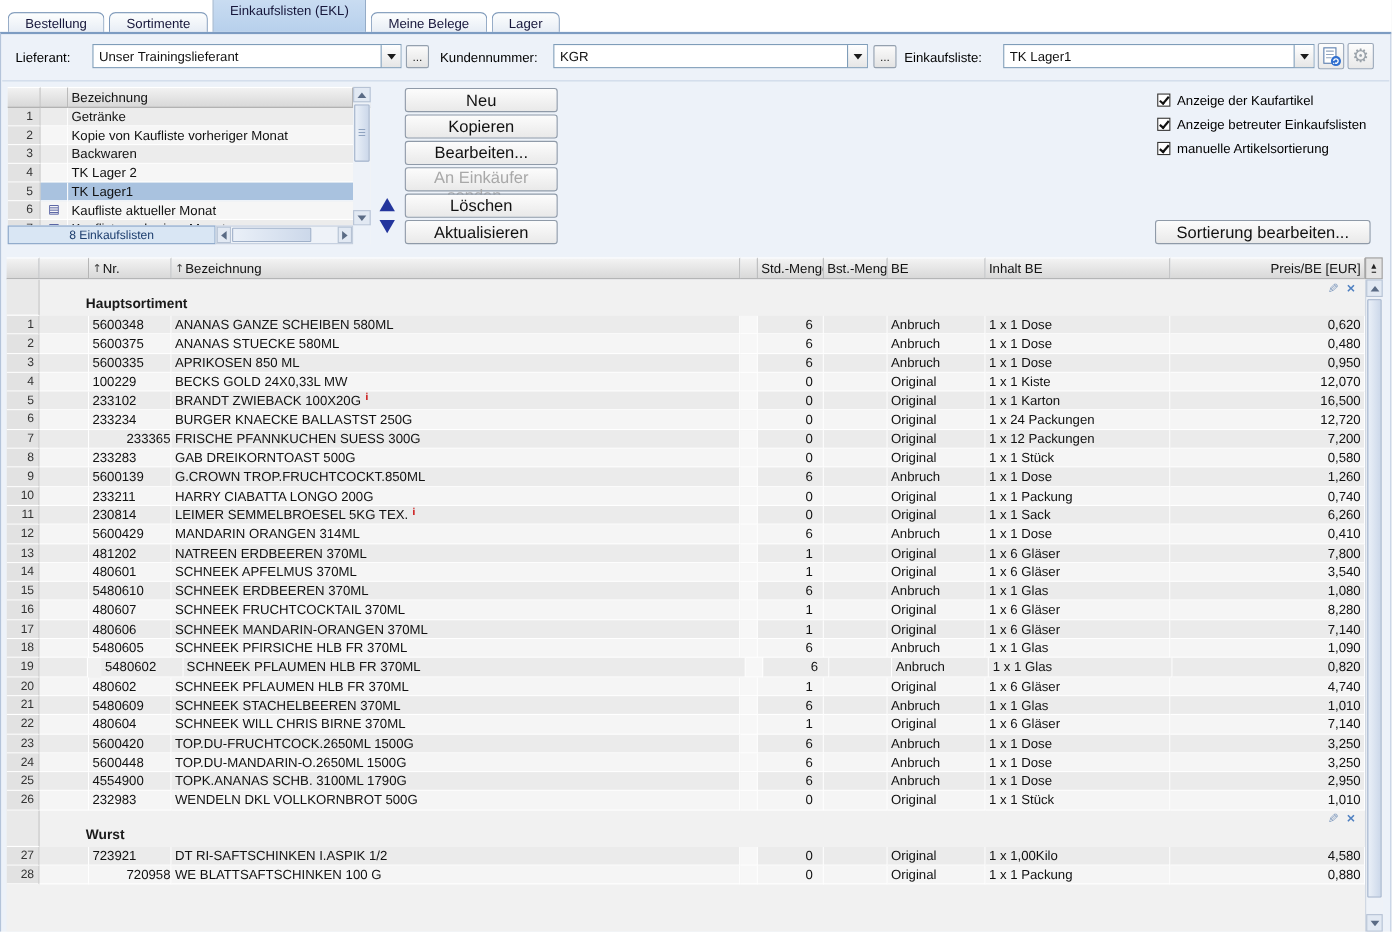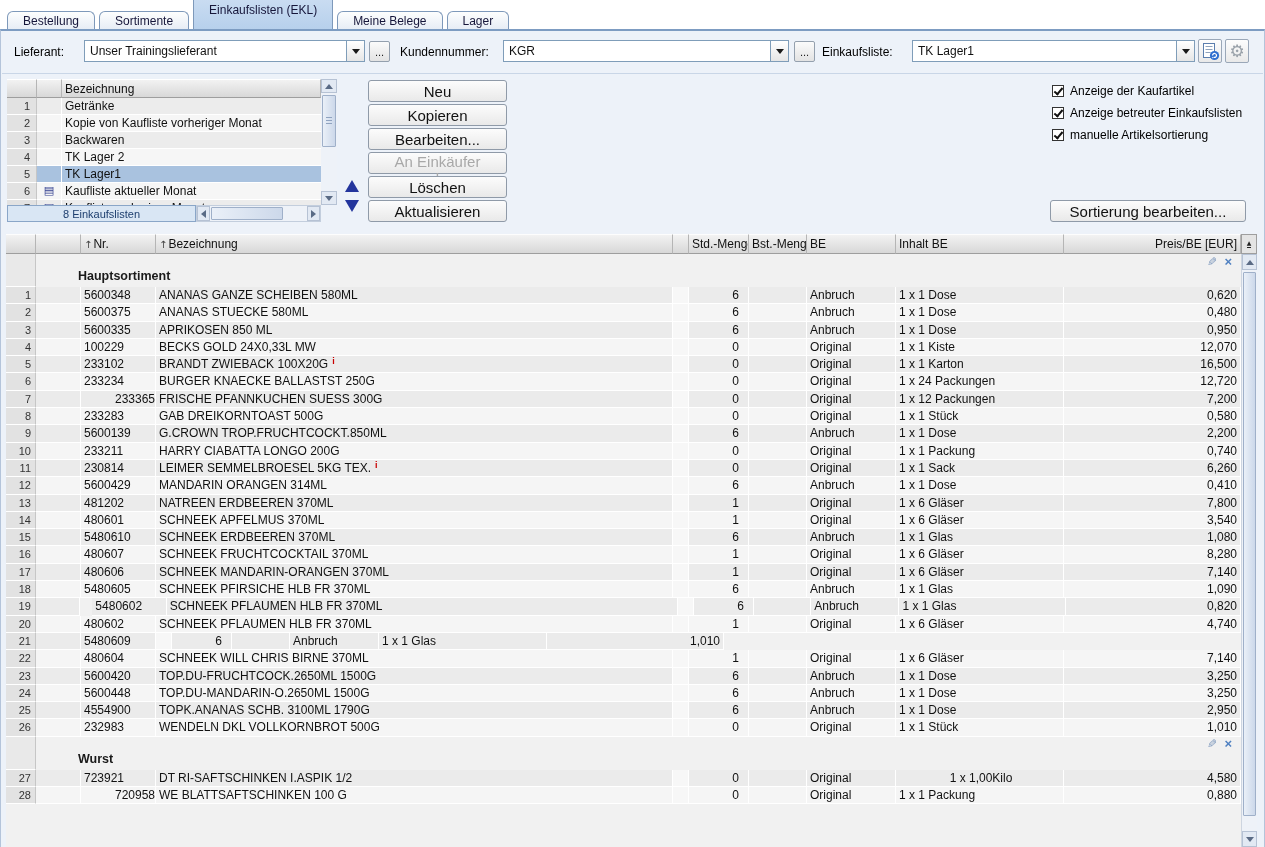--- a/index.html
+++ b/index.html
@@ -405,7 +405,7 @@
         <div class="cell k-bst" style="width: 58px;"></div>
         <div class="cell k-be" style="width: 89px;">Anbruch</div>
         <div class="cell k-inhalt" style="width: 168px;">1 x 1 Dose</div>
-        <div class="cell k-preis ar" style="width: 177px;">2,200</div>
+        <div class="cell k-preis ar" style="width: 177px;">1,260</div>
       </div>
       <div class="trow lt">
         <div class="cell k-rownum gut" style="width: 30px;">10</div>

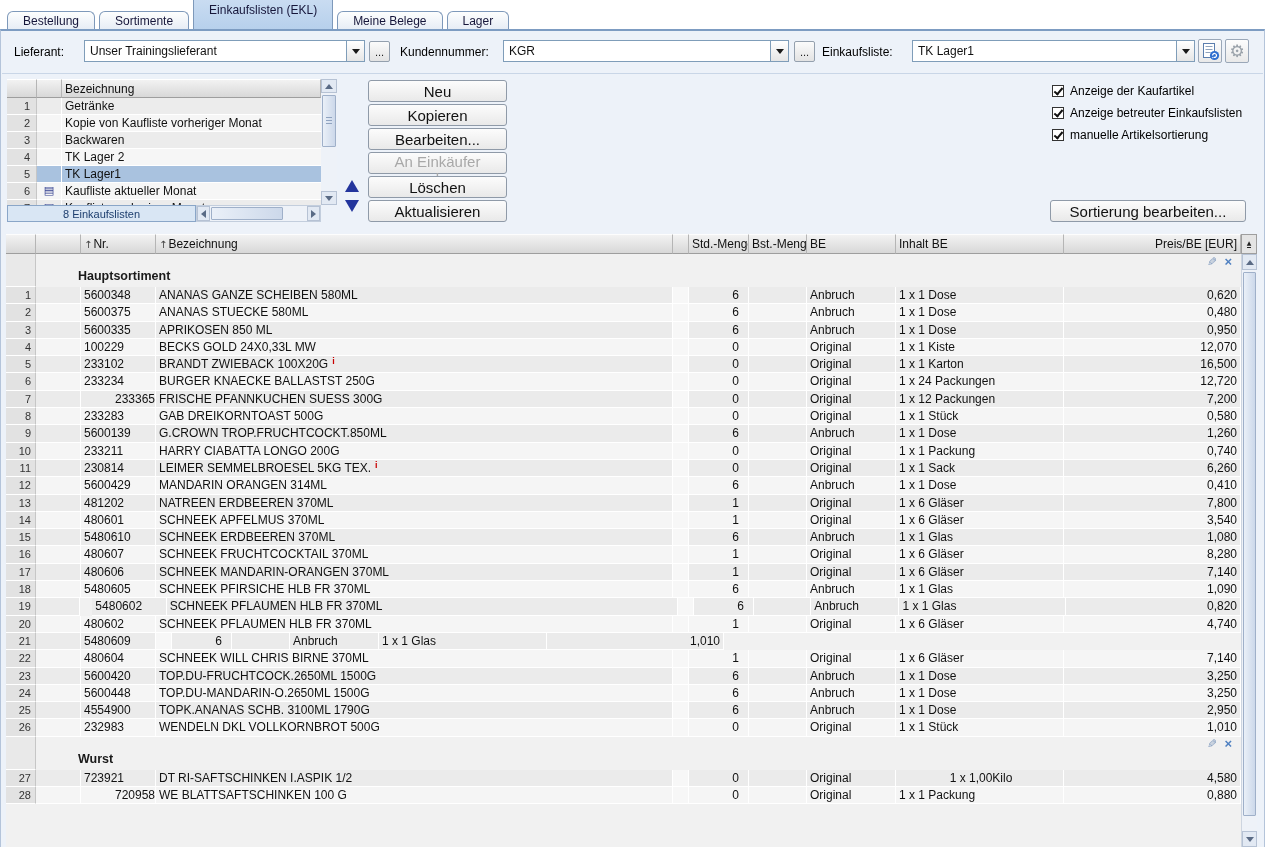--- a/index.html
+++ b/index.html
@@ -543,6 +543,7 @@
         <div class="cell k-rownum gut" style="width: 30px;">21</div>
         <div class="cell k-icon" style="width: 45px;"></div>
         <div class="cell k-nr" style="width: 75px;">5480609</div>
+        <div class="cell k-bez" style="width: 517px;">SCHNEEK STACHELBEEREN 370ML</div>
         <div class="cell k-gap" style="width: 16px;"></div>
         <div class="cell k-std" style="width: 60px;">6</div>
         <div class="cell k-bst" style="width: 58px;"></div>

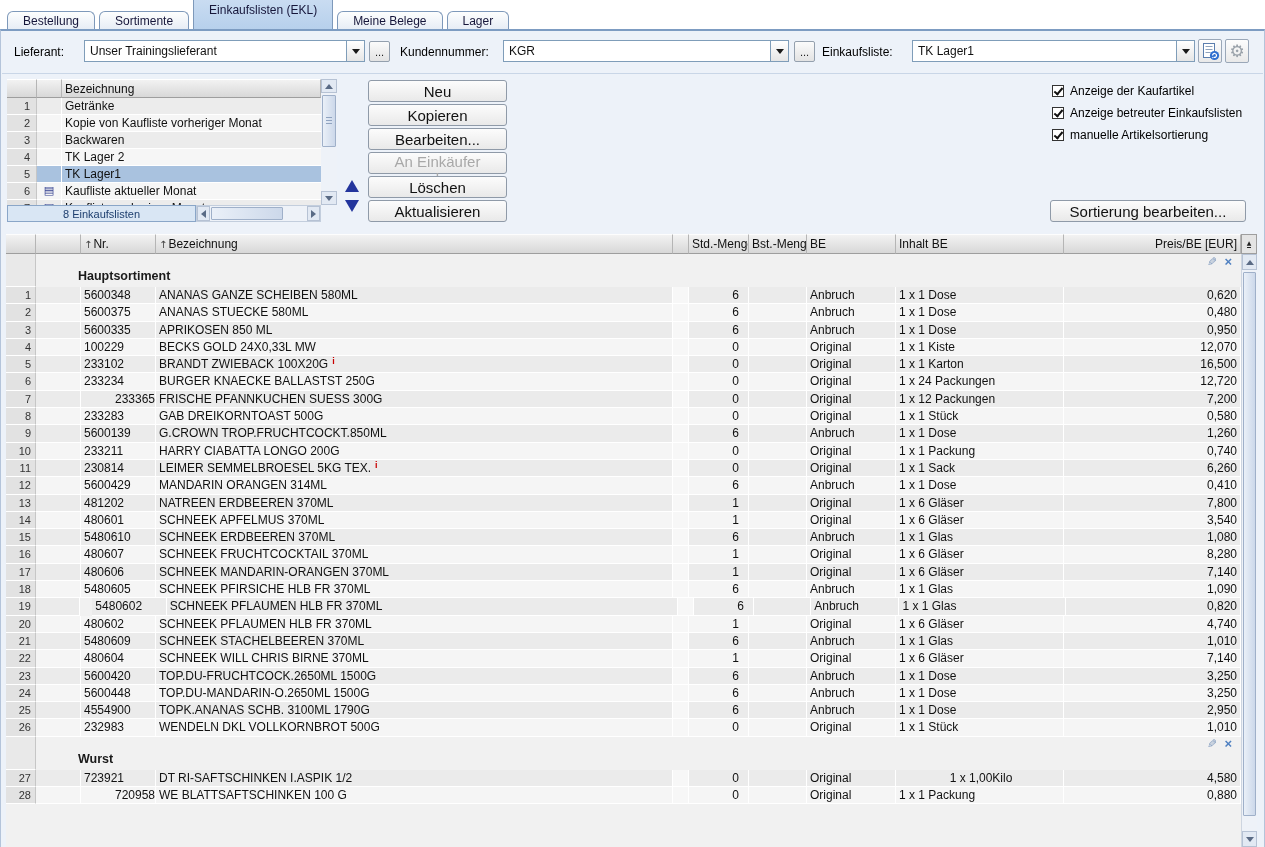--- a/index.html
+++ b/index.html
@@ -628,7 +628,7 @@
         <div class="cell k-std" style="width: 60px;">0</div>
         <div class="cell k-bst" style="width: 58px;"></div>
         <div class="cell k-be" style="width: 89px;">Original</div>
-        <div class="cell k-inhalt" style="width: 168px; text-align: center;">1 x 1,00Kilo</div>
+        <div class="cell k-inhalt" style="width: 168px;">1 x 1,00Kilo</div>
         <div class="cell k-preis ar" style="width: 177px;">4,580</div>
       </div>
       <div class="trow lt">

